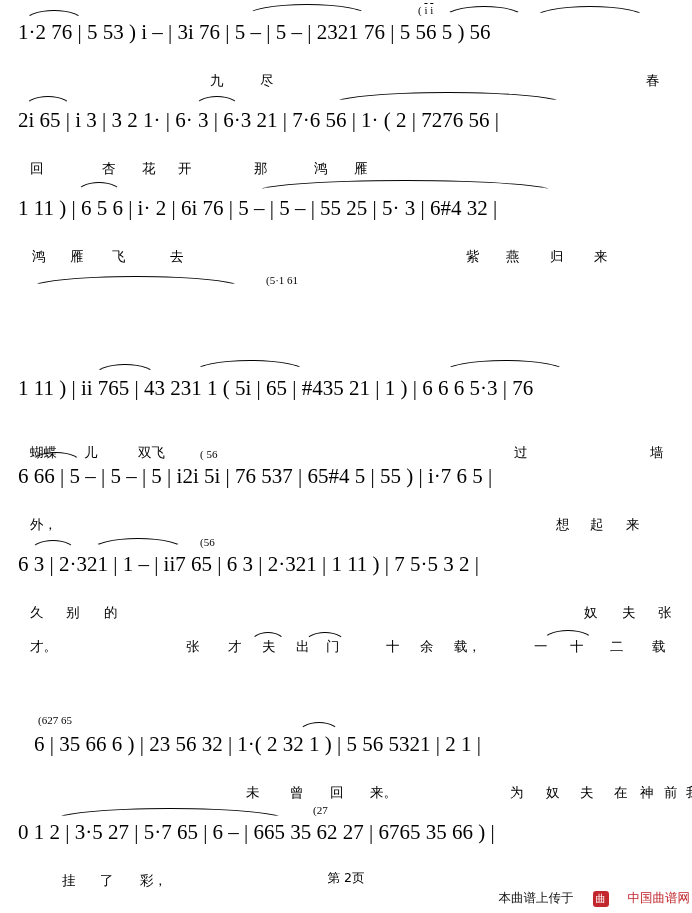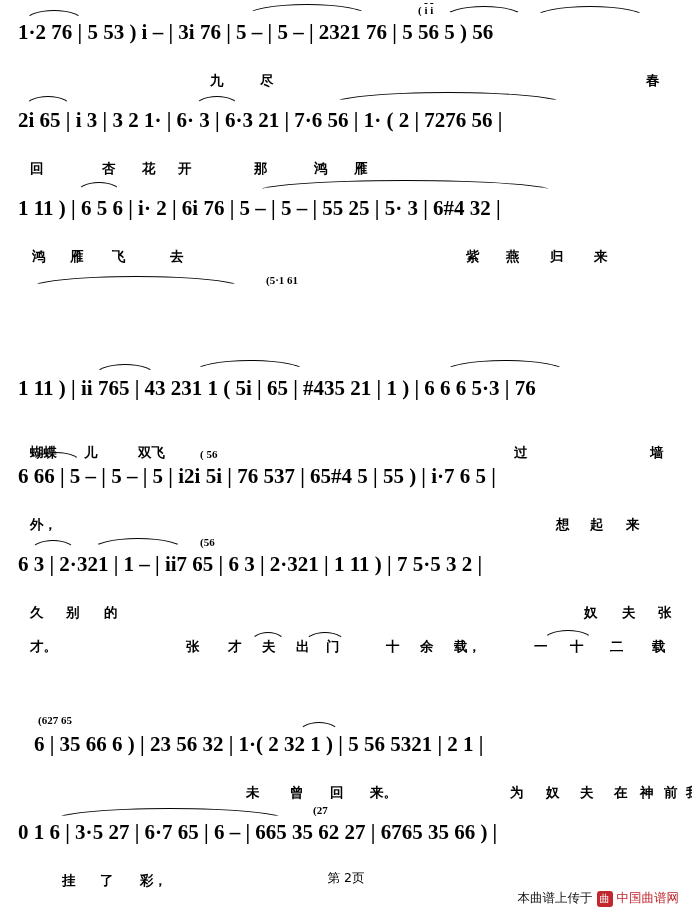--- a/index.html
+++ b/index.html
@@ -19,7 +19,6 @@
     position:relative;
     margin:0 14px;
     height:88px;
-    font-weight:bold;
   }
   .line{
     position:relative;

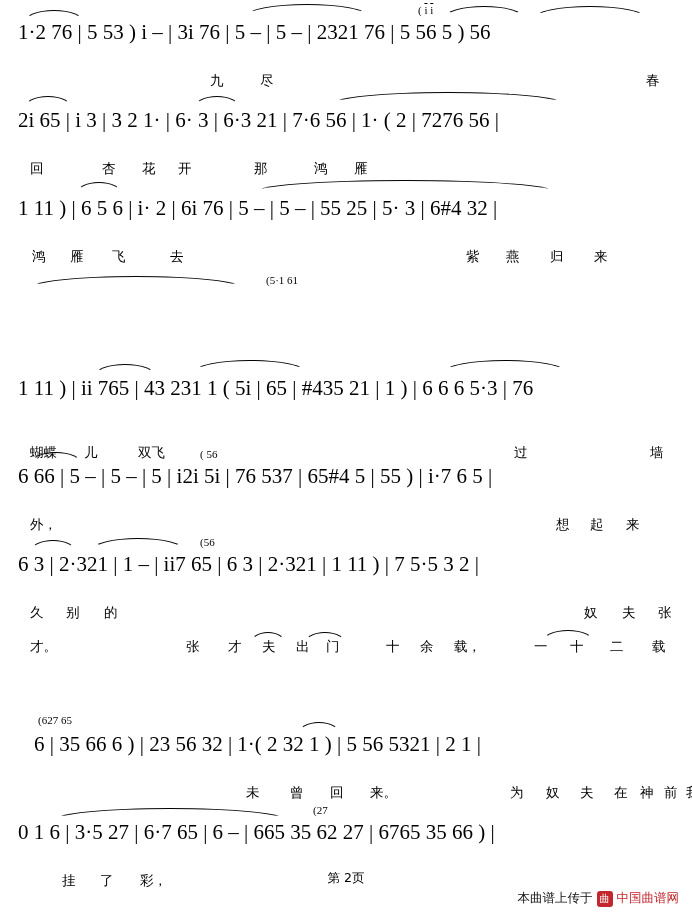--- a/index.html
+++ b/index.html
@@ -242,7 +242,7 @@
     <div class="slur" style="left:40px;top:8px;width:230px;"></div>
     <div class="tiny" style="left:292px;top:4px;margin-left:7px;">(27</div>
     <div class="line">
-      <span class="notes" style="position:absolute;left:4px;top:22px;">0 1 6 | 3·5 27 | 6·7 65 | 6 – | 665 35 62 27 | 6765 35 66 ) |</span>
+      <span class="notes" style="position:absolute;left:4px;top:22px;">0 1 2 | 3·5 27 | 5·7 65 | 6 – | 665 35 62 27 | 6765 35 66 ) |</span>
     </div>
     <div class="lyrics" style="top:14px;">
       <span class="lyr" style="left:48px;">挂</span>

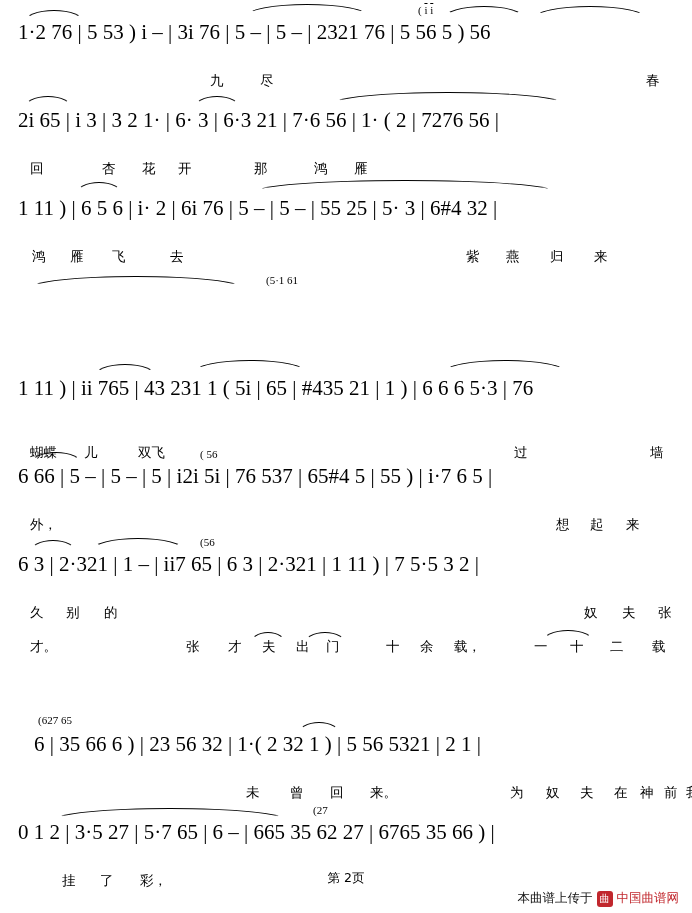--- a/index.html
+++ b/index.html
@@ -72,8 +72,8 @@
   }
   .credit{
     position:absolute;
-    bottom:6px;right:13px;
-    display:flex;align-items:center;gap:4px;
+    bottom:6px;right:2px;
+    display:flex;align-items:center;gap:19px;
     font-size:12.5px;
     font-family:"DejaVu Sans", sans-serif;
     color:#111;

